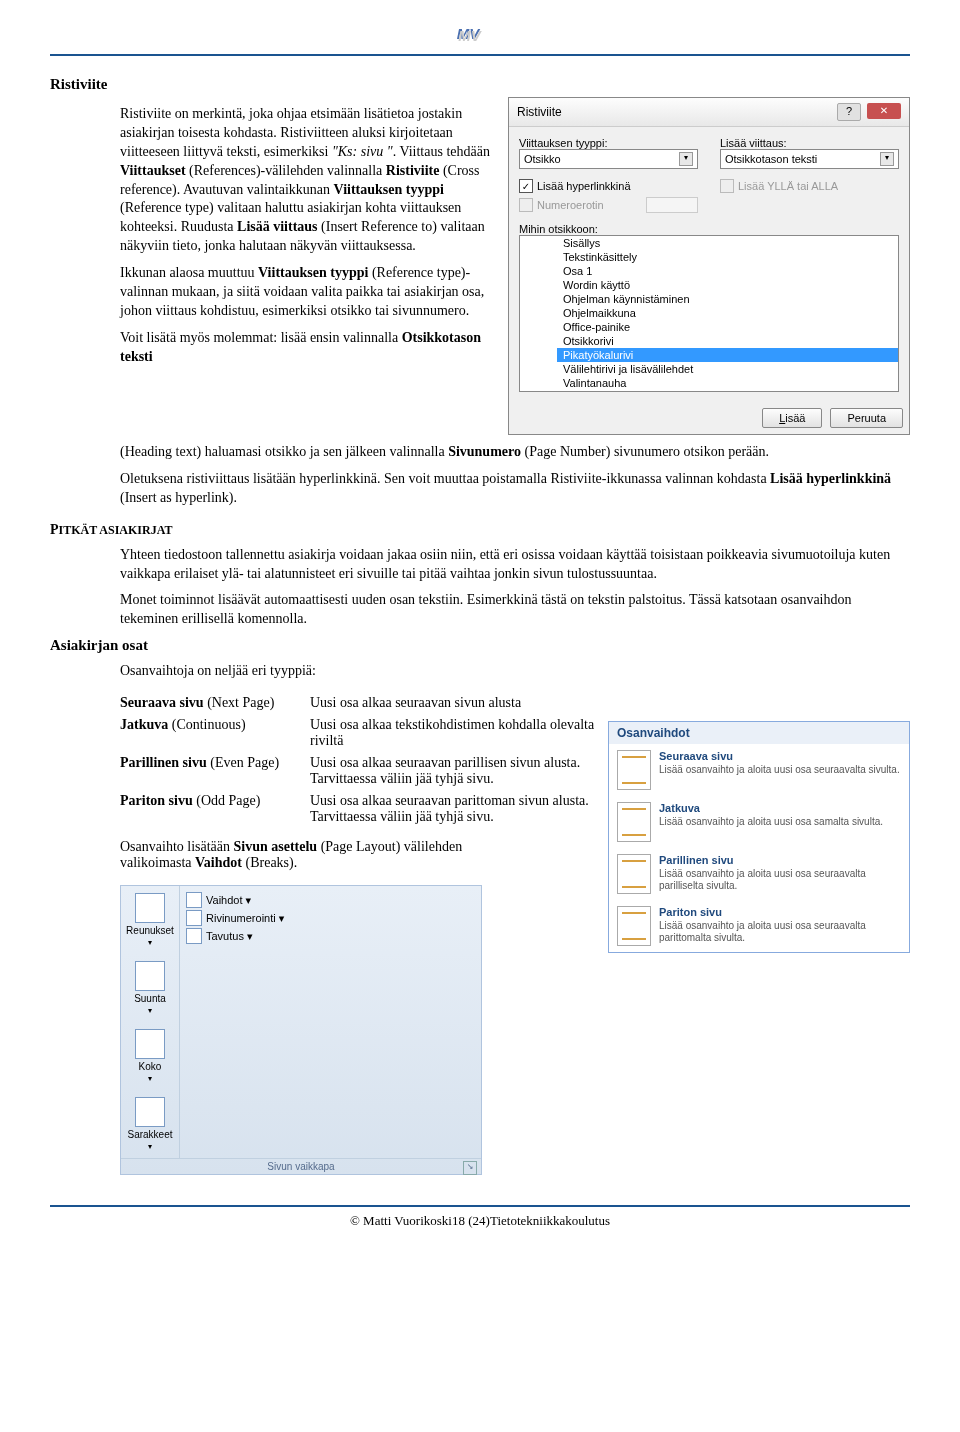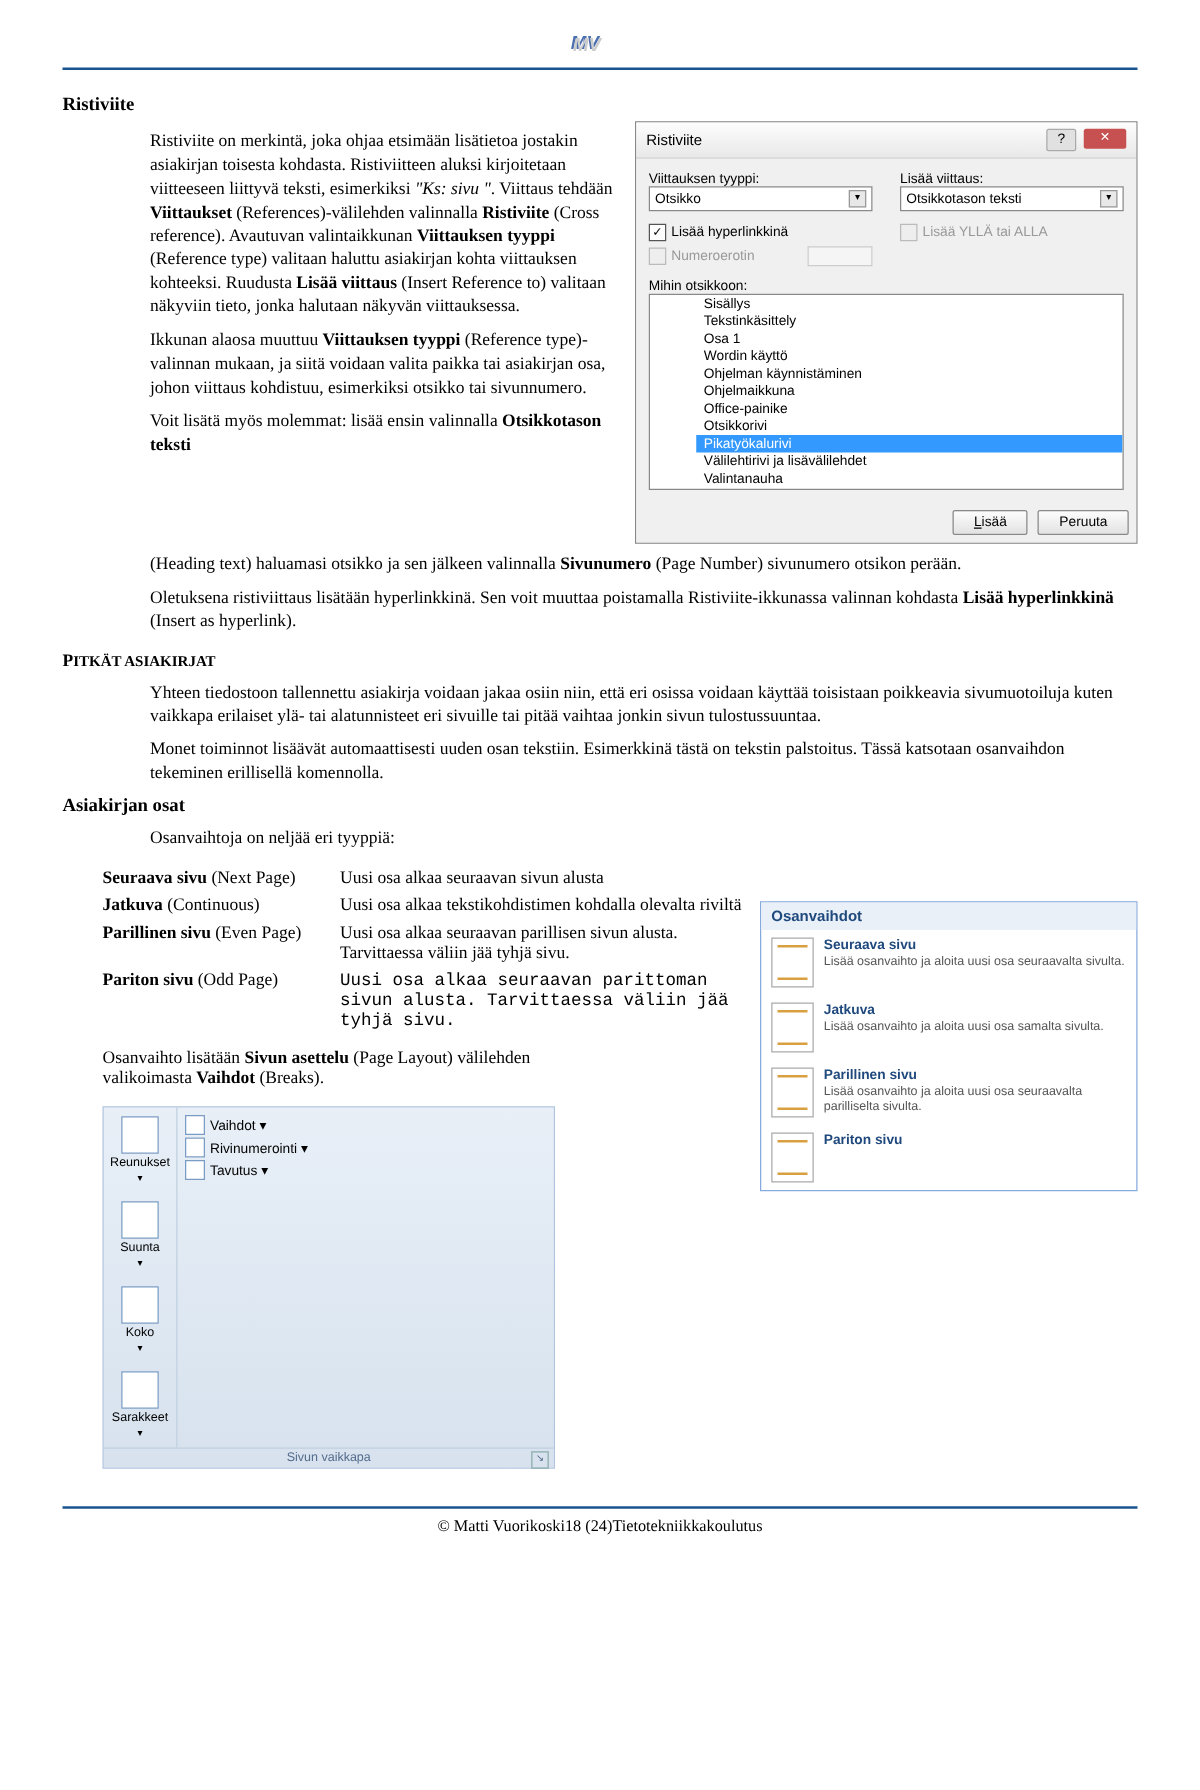--- a/index.html
+++ b/index.html
@@ -142,7 +142,7 @@
   font-size: 11px;
   border-radius: 2px;
 }
-.indent-list { margin-left: 32px; }
+.indent-list { margin-left: 70px; }
 .def-row { display: flex; margin: 6px 0; gap: 10px; }
 .def-term { width: 180px; font-weight: normal; flex-shrink:0; }
 .def-def { flex: 1; }

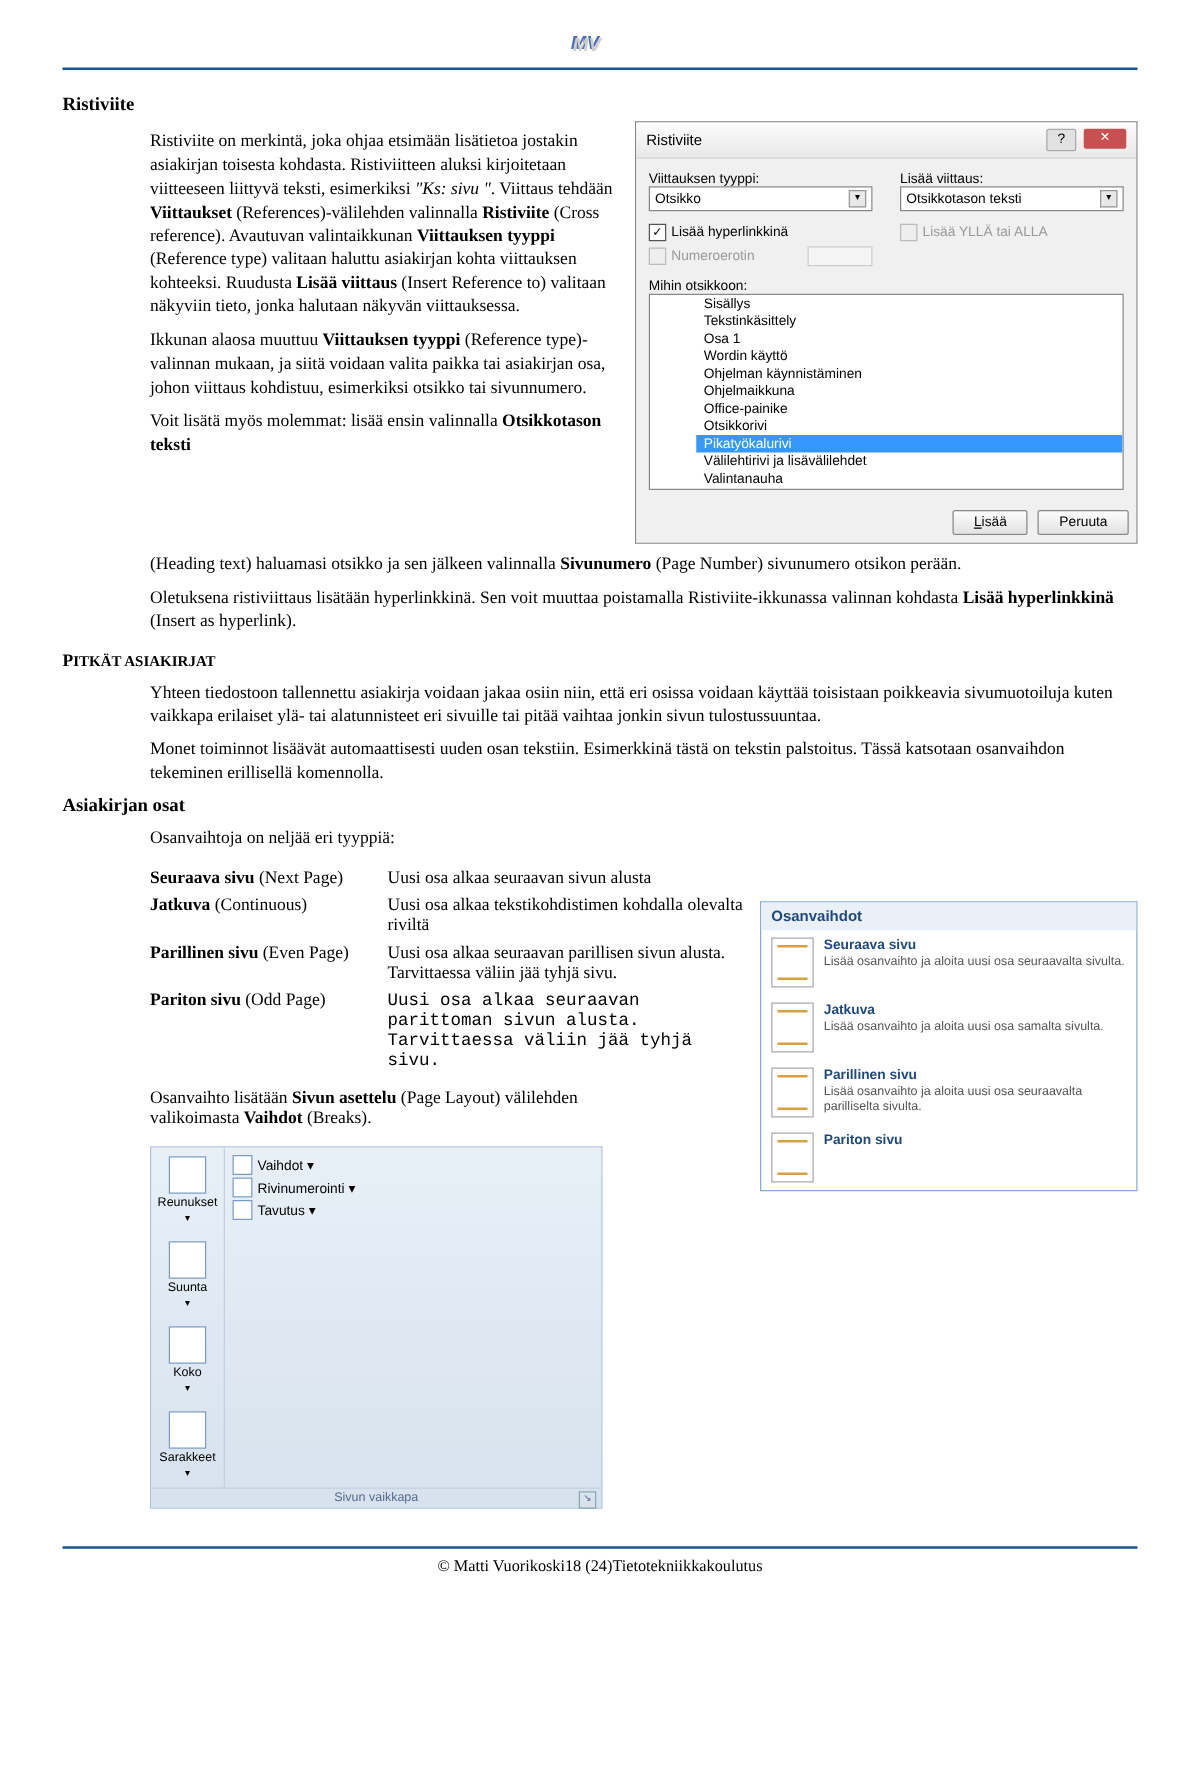--- a/index.html
+++ b/index.html
@@ -388,7 +388,7 @@
           </div>
           <div class="def-row">
             <div class="def-term"><span class="bold">Pariton sivu</span> (Odd Page)</div>
-            <div class="def-def" style="width: 180px; font-family: Liberation Mono, monospace;">Uusi osa alkaa seuraavan parittoman sivun alusta. Tarvittaessa väliin jää tyhjä sivu.</div>
+            <div class="def-def" style="width: 180px;">Uusi osa alkaa seuraavan parittoman sivun alusta. Tarvittaessa väliin jää tyhjä sivu.</div>
           </div>
         </div>
 

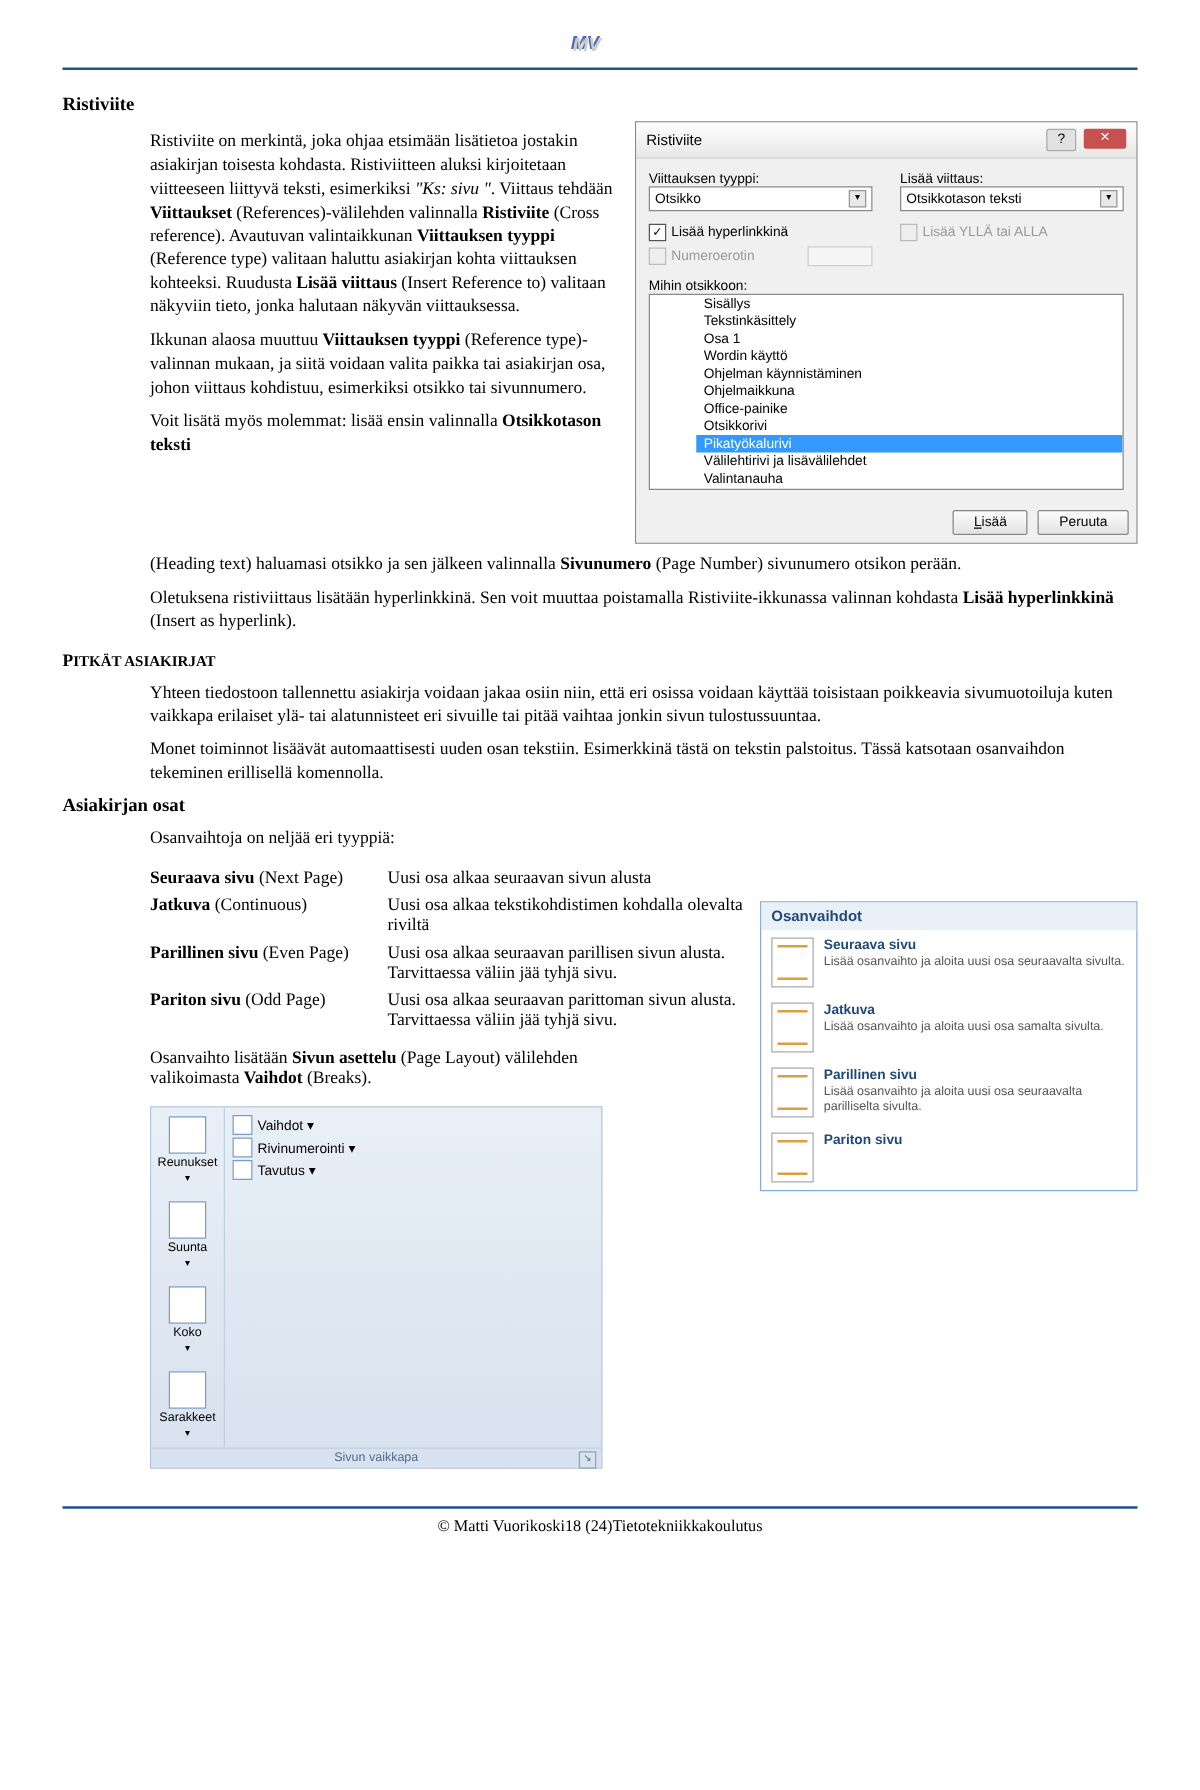--- a/index.html
+++ b/index.html
@@ -472,6 +472,7 @@
             <div class="osv-icon"></div>
             <div class="osv-text">
               <div class="osv-t">Pariton sivu</div>
+              <div class="osv-d">Lisää osanvaihto ja aloita uusi osa seuraavalta parittomalta sivulta.</div>
             </div>
           </div>
         </div>

